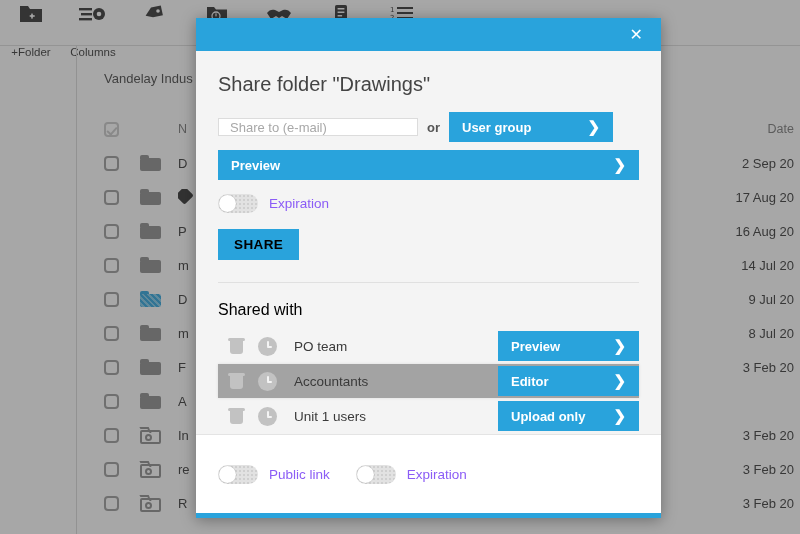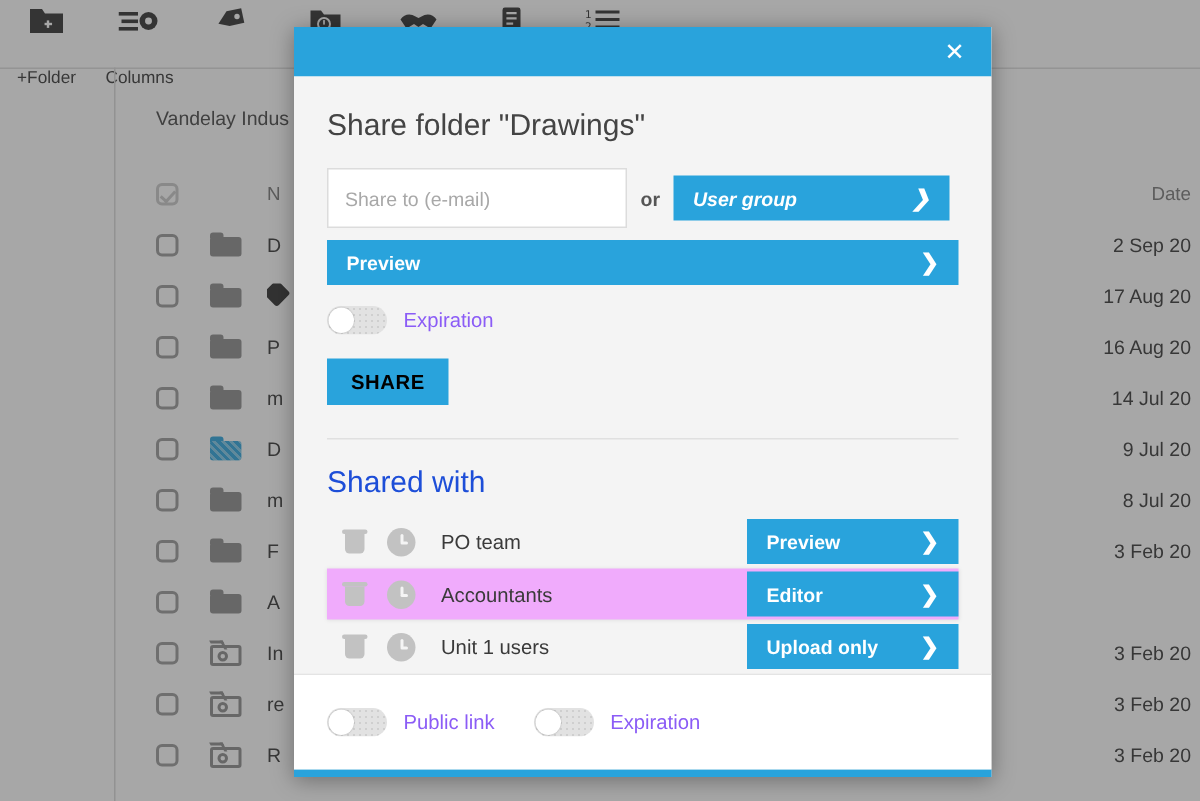--- a/index.html
+++ b/index.html
@@ -128,7 +128,7 @@
 
   .share-row { display: flex; align-items: center; gap: 9px; }
   .email-input {
-    width: 200px; height: 40px;
+    width: 200px; height: 18px;
     border: 1px solid #dcdcdc; background: #ffffff;
     font-size: 13px; color: #555; padding: 0 11px;
     font-family: "Liberation Sans", sans-serif;

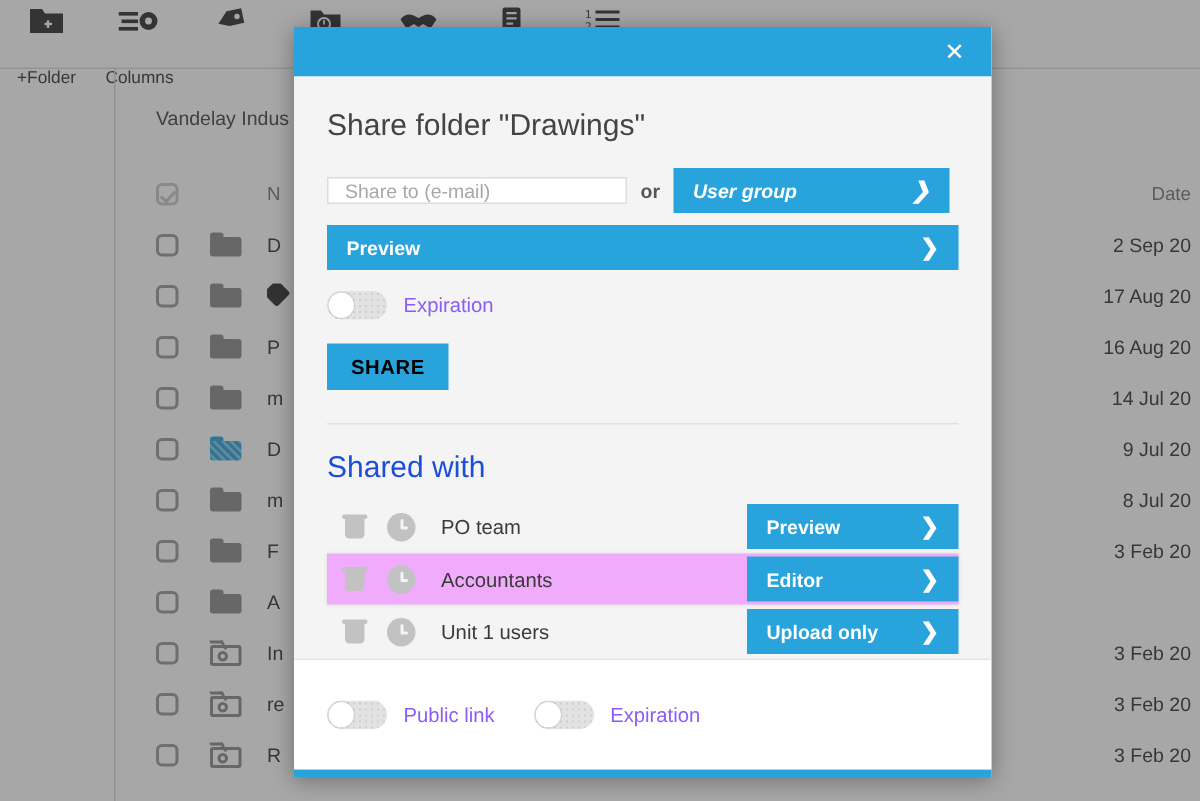--- a/index.html
+++ b/index.html
@@ -145,7 +145,7 @@
   }
   .blue-bar .lbl { flex: 1; text-align: left; }
   .blue-bar .chev { font-size: 15px; font-weight: bold; }
-  .ug { width: 184px; flex: none; font-style: italic; }
+  .ug { width: 164px; flex: none; }
 
   .preview-bar { margin-top: 8px; }
 

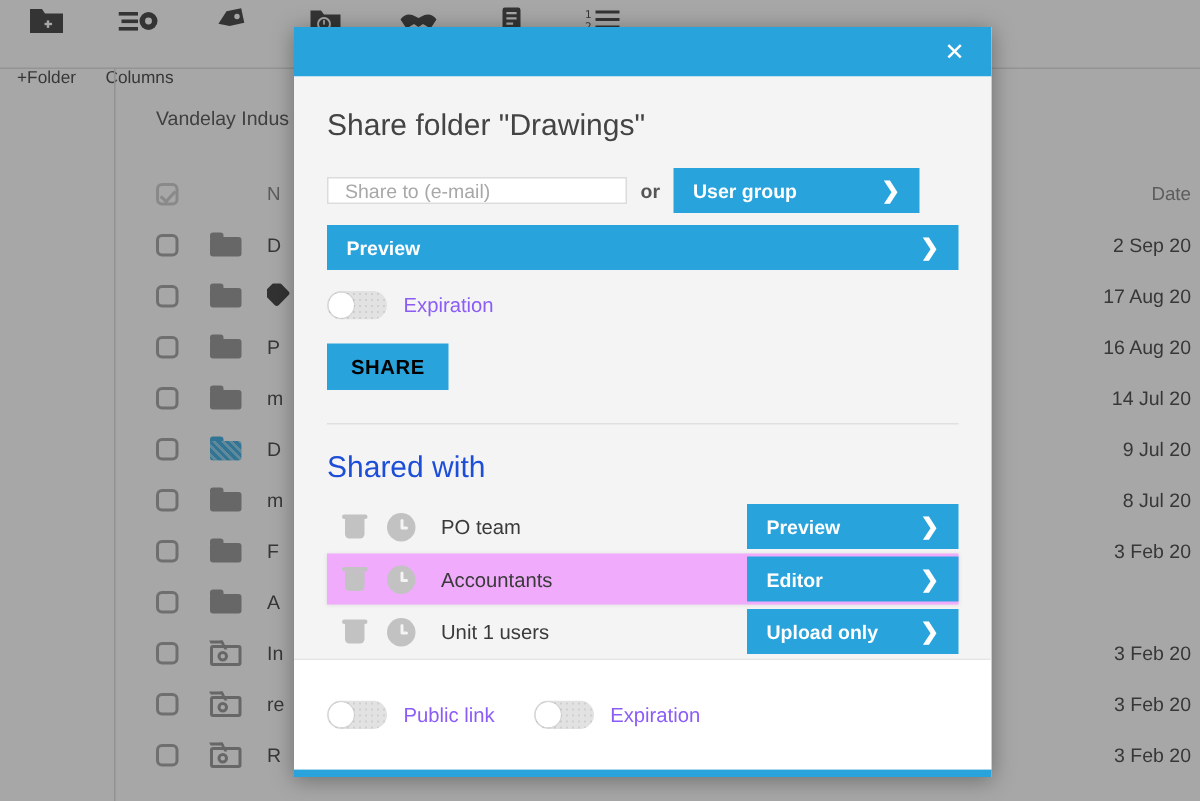--- a/index.html
+++ b/index.html
@@ -173,7 +173,7 @@
 
   .divider { height: 1px; background: #e0e0e0; margin: 22px 0 0 0; }
 
-  .shared-title { font-size: 20px; color: #1d4ed8; padding: 18px 0 10px 0; }
+  .shared-title { font-size: 16px; color: #000000; padding: 18px 0 10px 0; }
 
   .shared-list { }
   .shared-row {

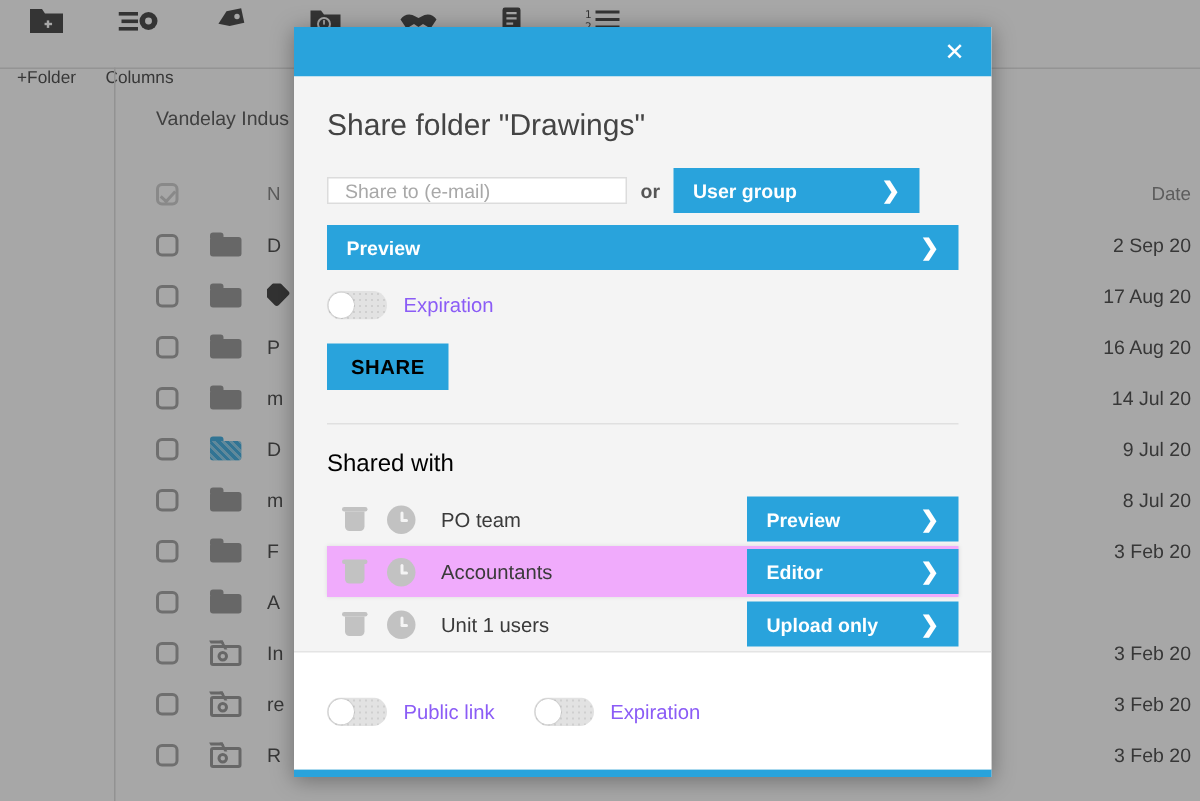--- a/index.html
+++ b/index.html
@@ -180,7 +180,7 @@
     display: flex; align-items: center; height: 34px; margin-bottom: 1px;
     padding-left: 10px;
   }
-  .shared-row.active { background: #f0abfc; box-shadow: 0 0 3px rgba(0,0,0,0.10); }
+  .shared-row.active { background: #a3a3a3; box-shadow: 0 0 3px rgba(0,0,0,0.10); }
   .trash-ico { width: 17px; height: 18px; position: relative; flex: none; }
   .trash-ico .lid {
     position: absolute; left: 0; top: 1px; width: 17px; height: 3px;

